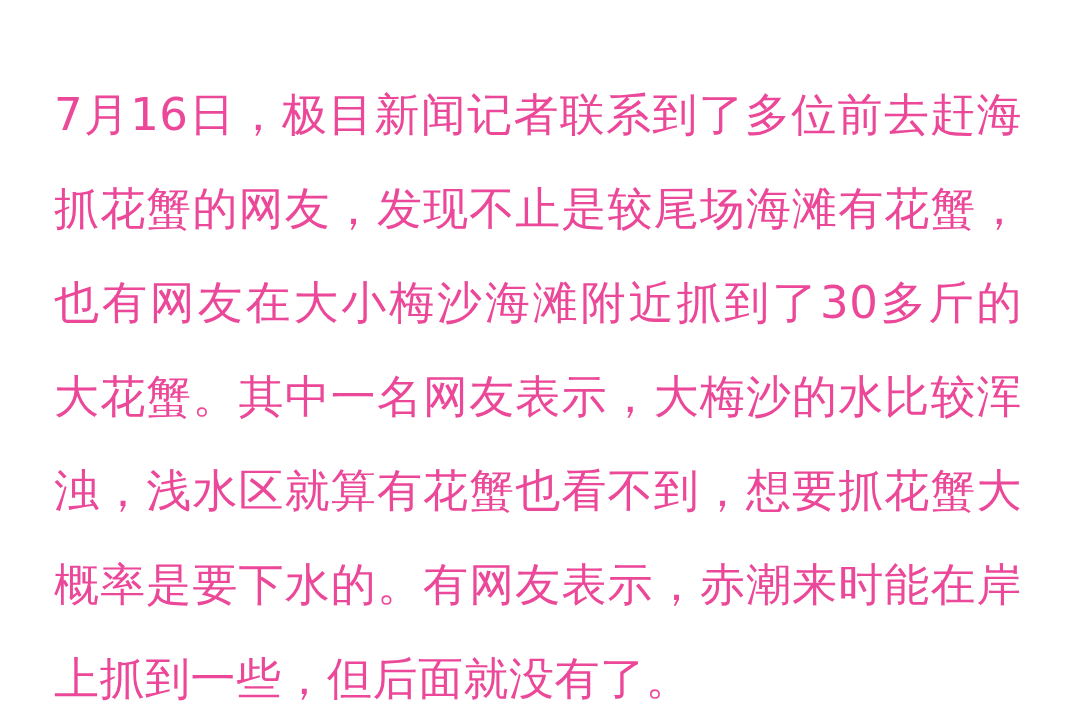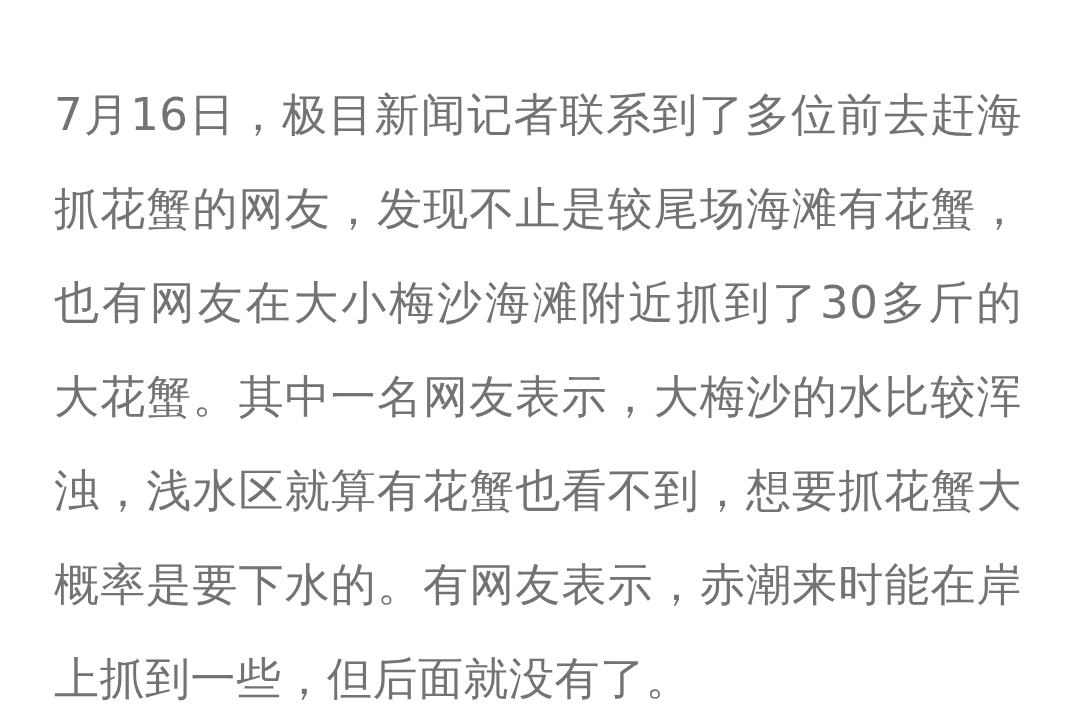--- a/index.html
+++ b/index.html
@@ -25,7 +25,7 @@
   }
   .paragraph {
     margin: 0;
-    color: #737373;
+    color: #ec4899;
     font-size: 45px;
     line-height: 94px;
     letter-spacing: 0.5px;

